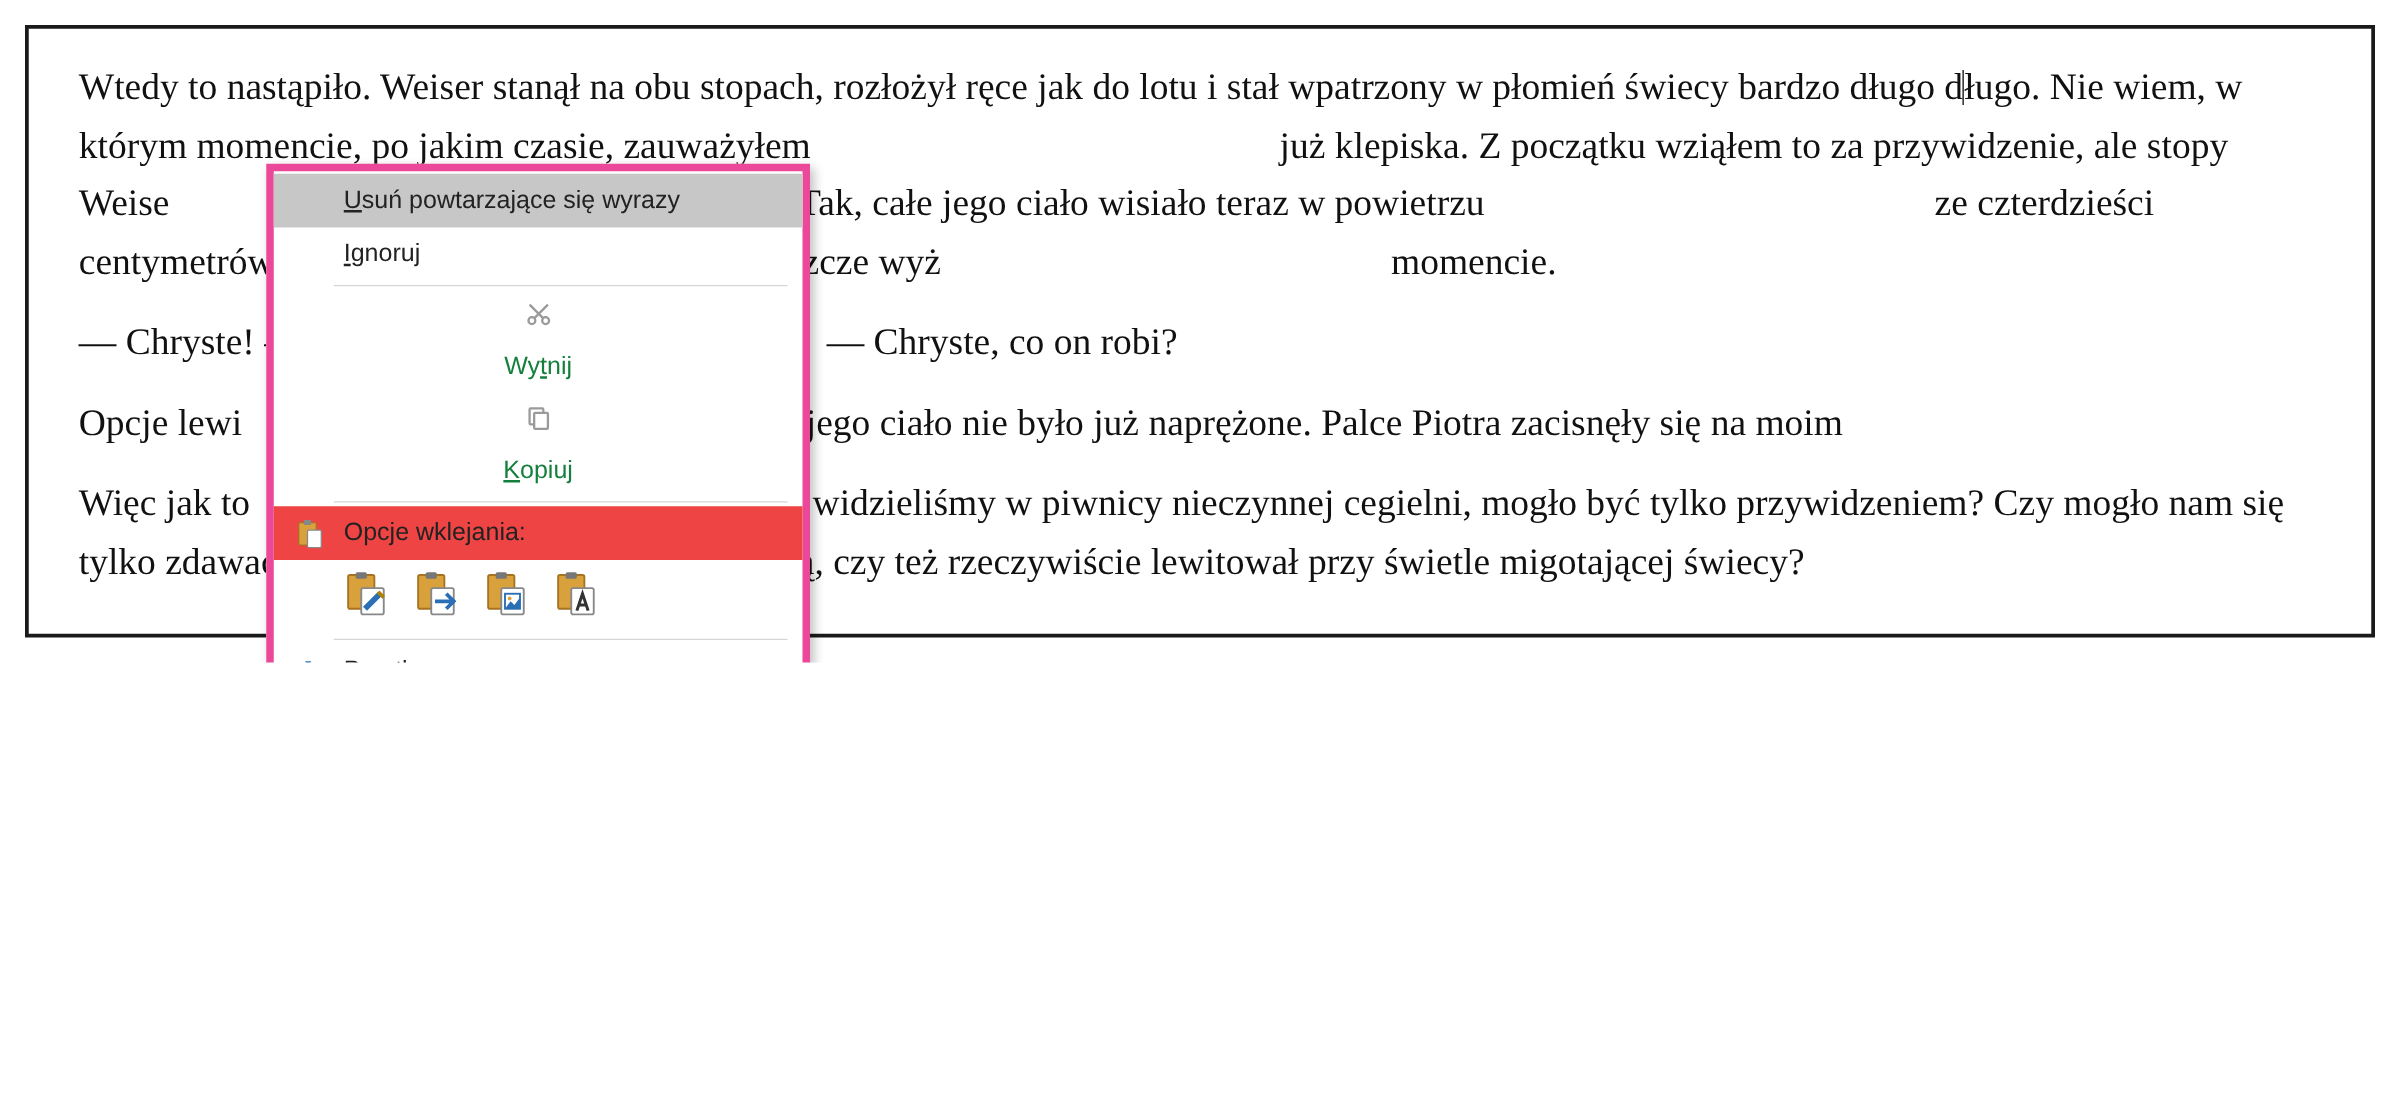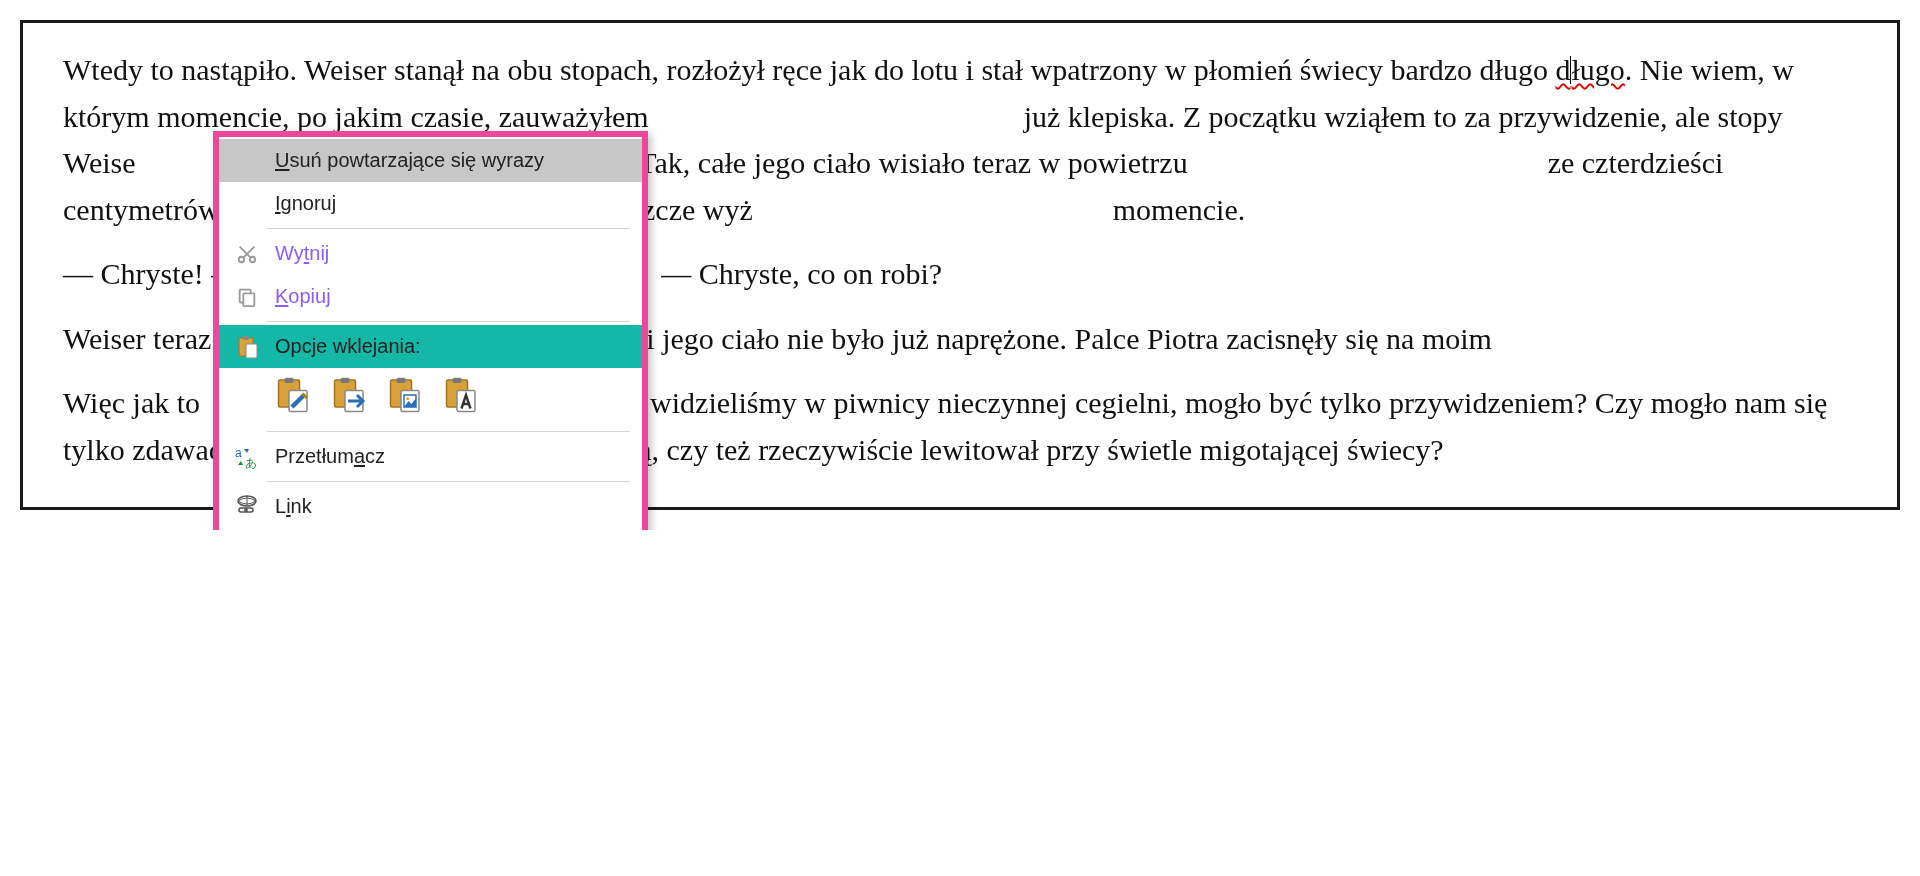--- a/index.html
+++ b/index.html
@@ -30,7 +30,6 @@
   }
   
   .wavy {
-    text-decoration: underline;
     text-decoration-style: wavy;
     text-decoration-color: #d00;
     text-decoration-thickness: 2px;

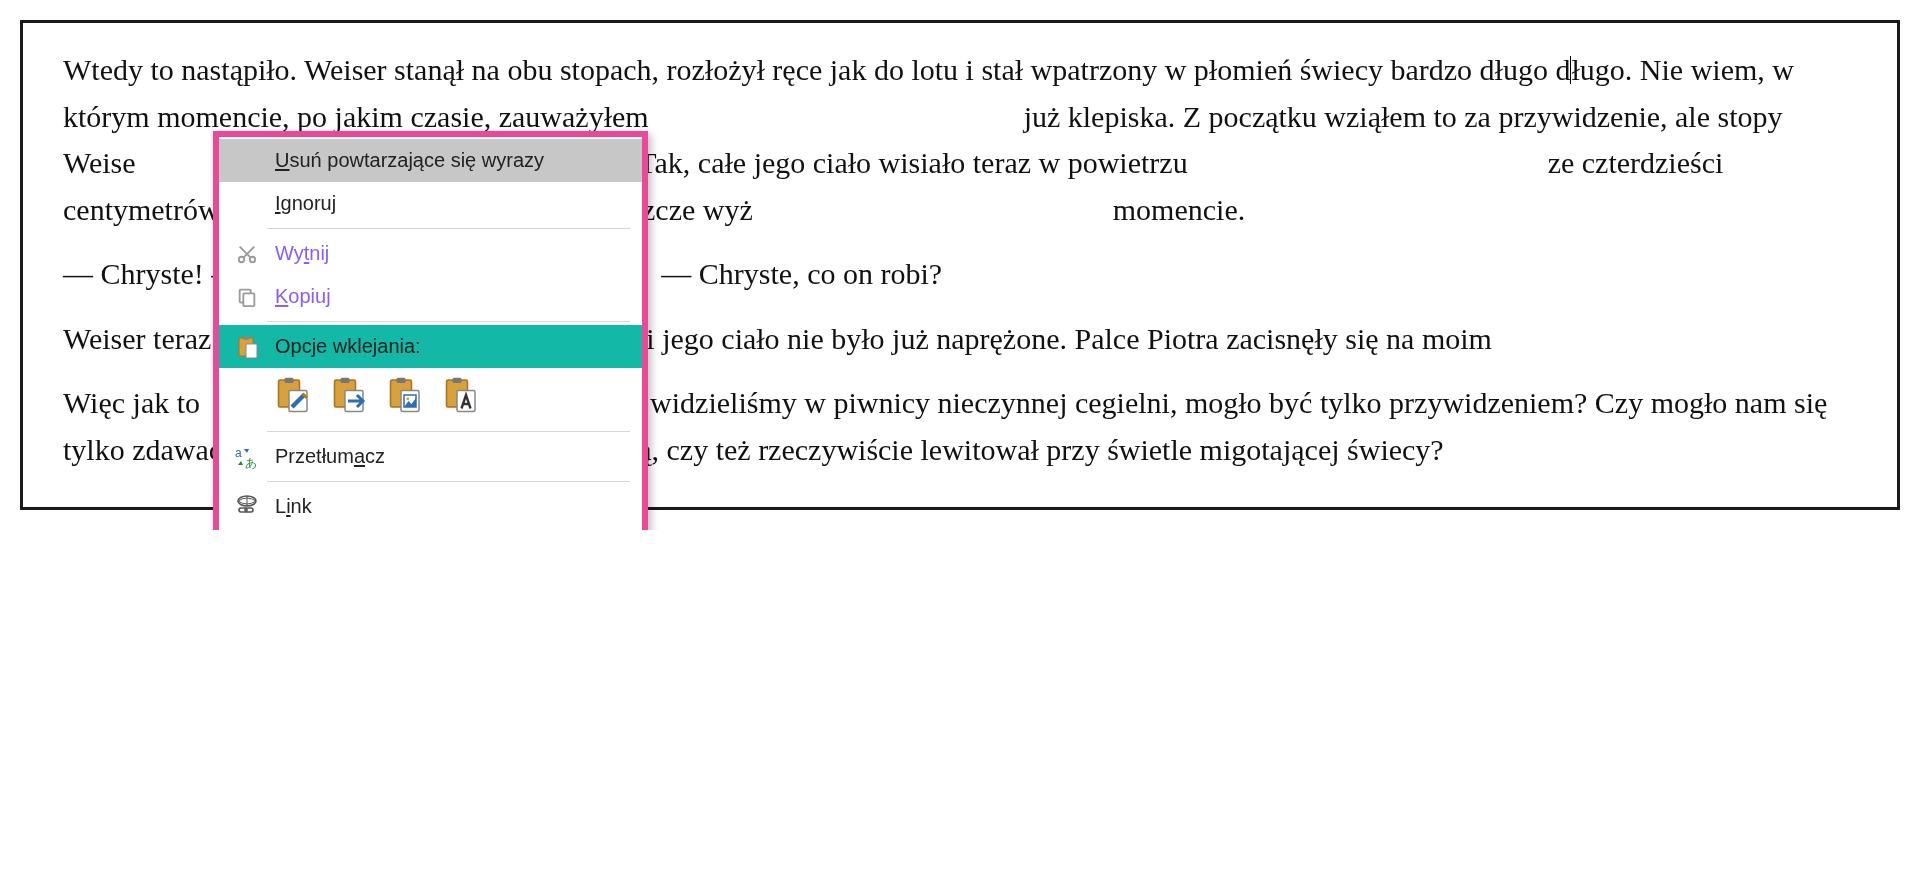--- a/index.html
+++ b/index.html
@@ -63,7 +63,7 @@
   .ctxitem.section { background: #14b8a6; }
   .ctxitem .icon { width: 28px; height: 26px; display:flex; align-items:center; justify-content:center; flex-shrink:0; }
   .ctxitem .lbl { flex: 1; }
-  .ctxitem.disabled { color: #8b5cf6; }
+  .ctxitem.disabled { color: #15803d; flex-direction: column; }
   .sep {
     height: 1px;
     background: #d6d6d6;

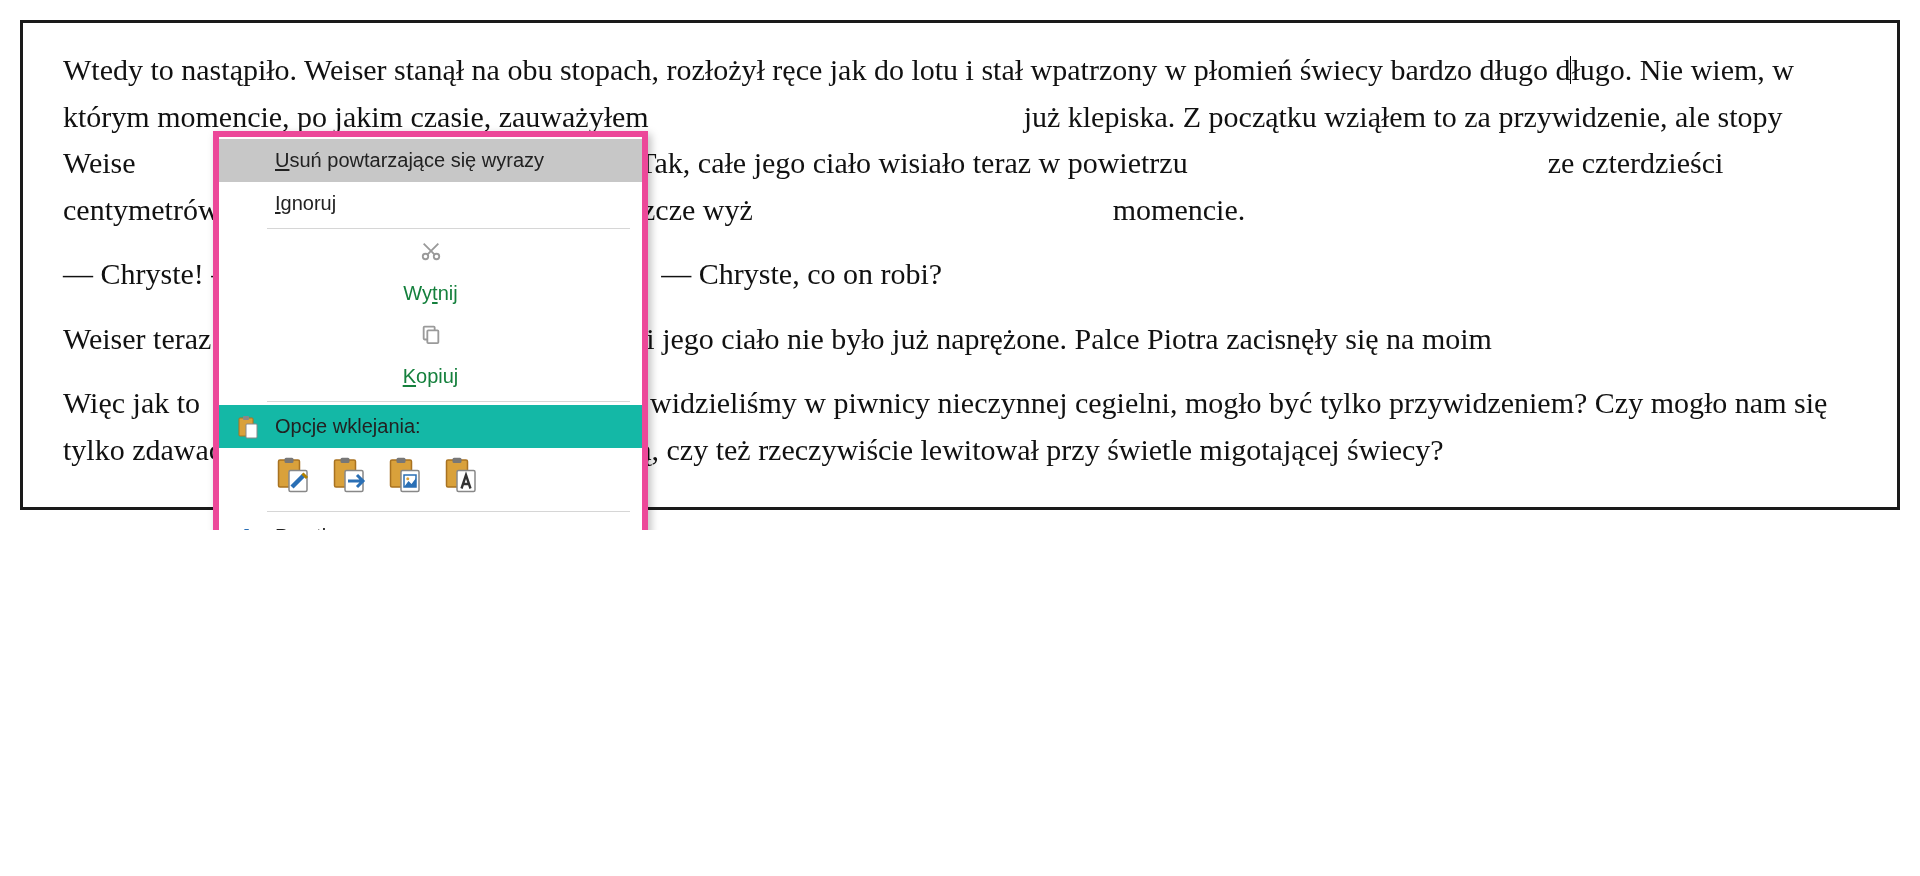--- a/index.html
+++ b/index.html
@@ -108,7 +108,7 @@
   </div>
 
   <div class="para">
-    <span>Weiser teraz</span>
+    <span>Opcje lewi</span>
     <span style="visibility:hidden;">xxxxxxxxxxxxxxxxxxxxxxxxxxxx</span>
     <span>i jego ciało nie było już naprężone. Palce Piotra zacisnęły się na moim</span>
   </div>

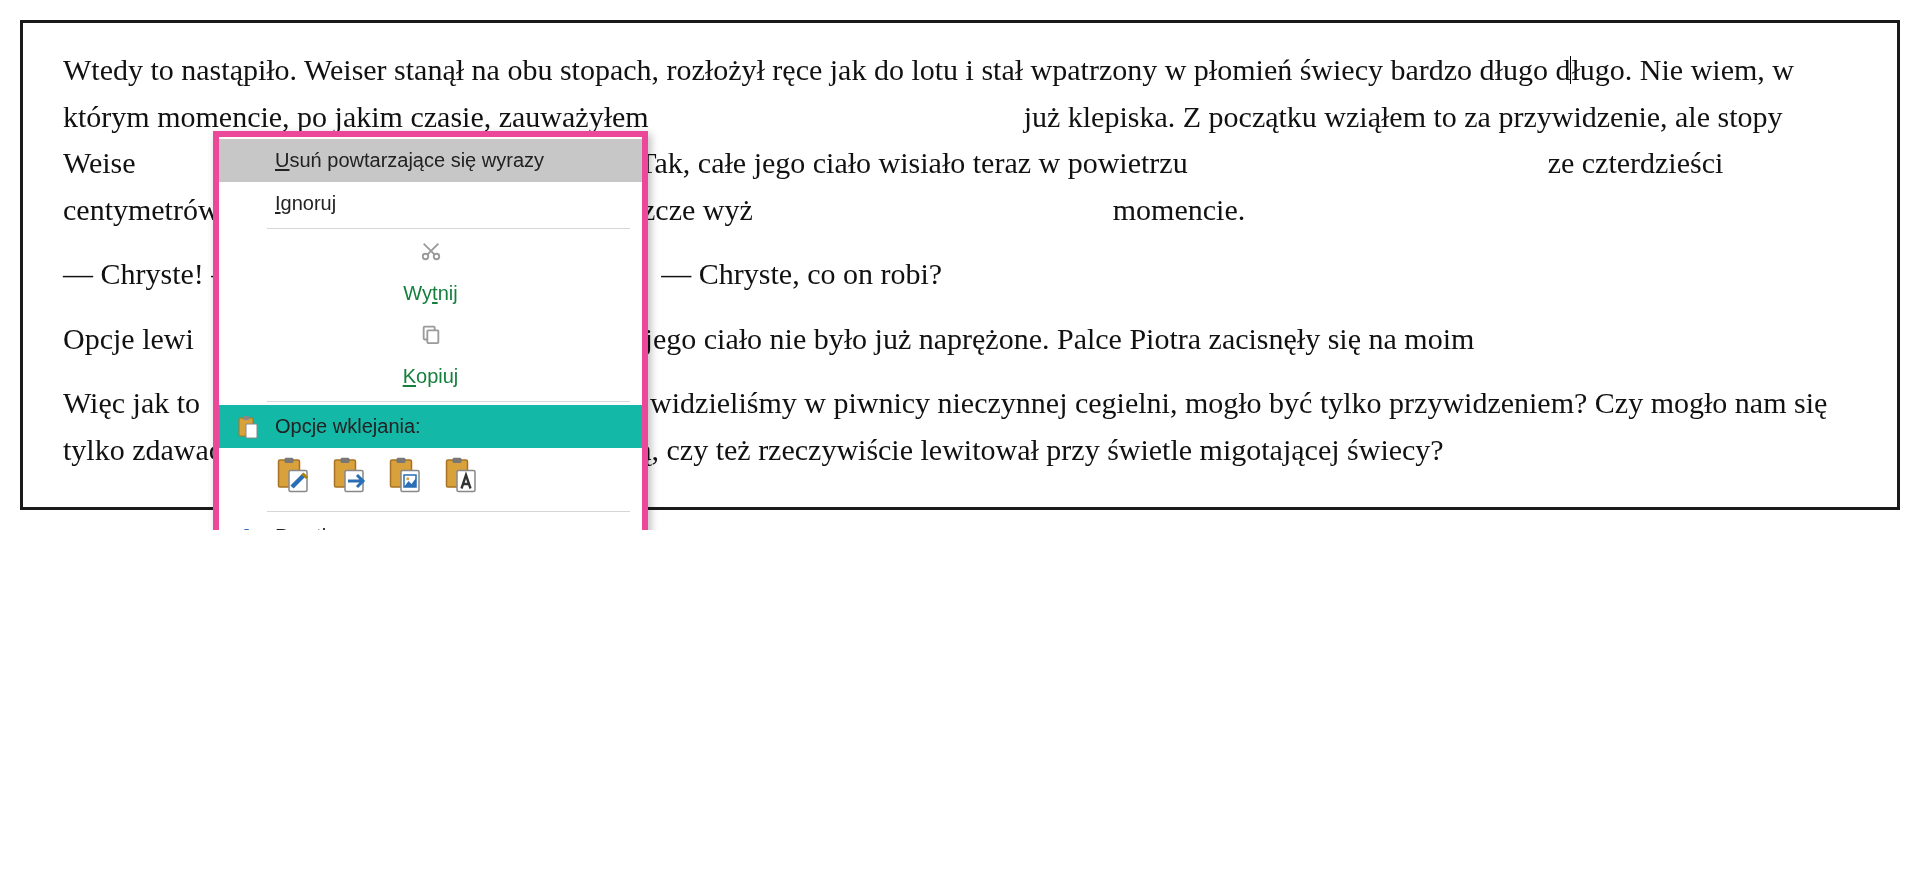--- a/index.html
+++ b/index.html
@@ -60,7 +60,7 @@
     cursor: default;
   }
   .ctxitem.selected { background: #c7c7c7; }
-  .ctxitem.section { background: #14b8a6; }
+  .ctxitem.section { background: #ef4444; }
   .ctxitem .icon { width: 28px; height: 26px; display:flex; align-items:center; justify-content:center; flex-shrink:0; }
   .ctxitem .lbl { flex: 1; }
   .ctxitem.disabled { color: #15803d; flex-direction: column; }

